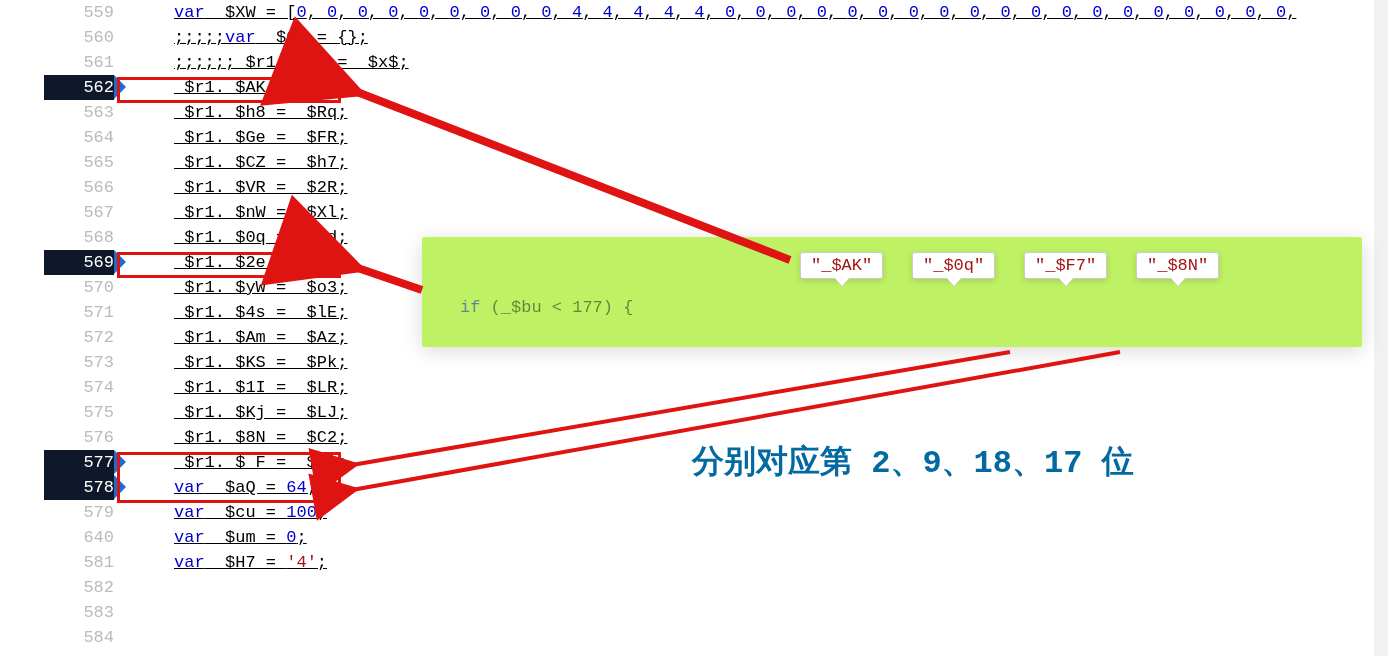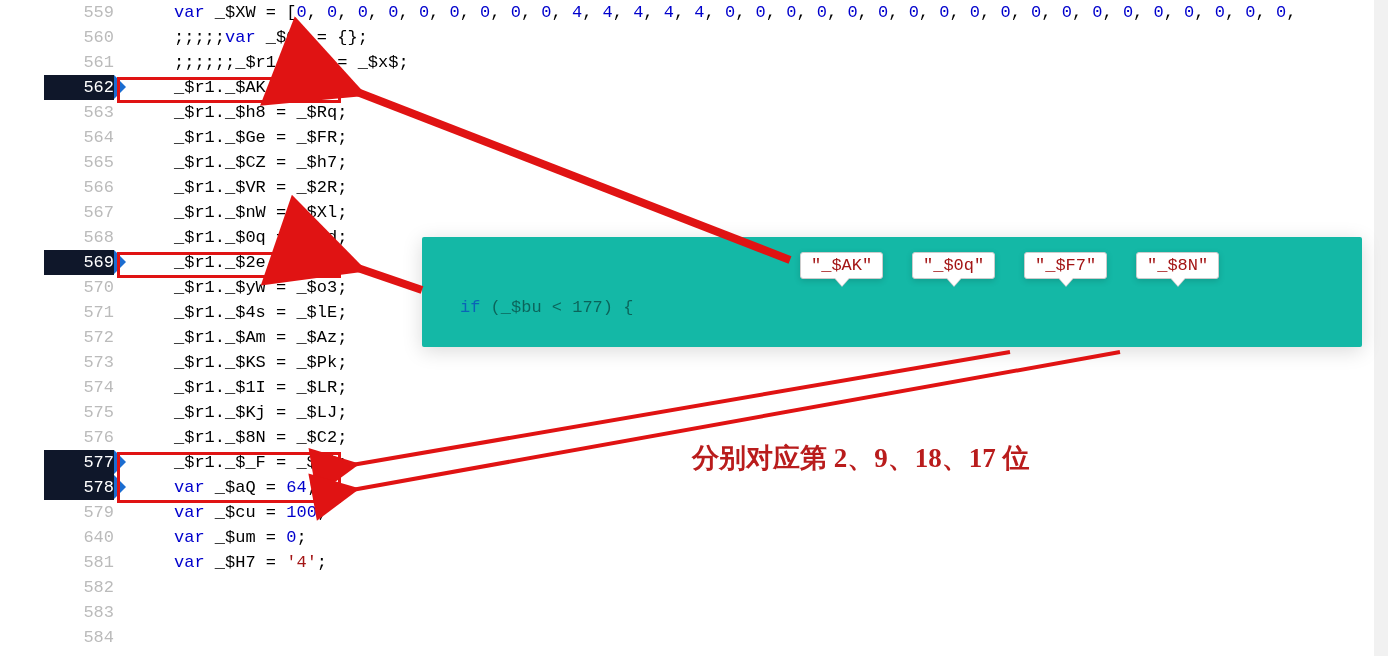--- a/index.html
+++ b/index.html
@@ -51,6 +51,7 @@
     padding-left: 48px;
     color: #000;
     position: relative;
+    text-decoration: underline;
   }
   .line {
     height: 25px;

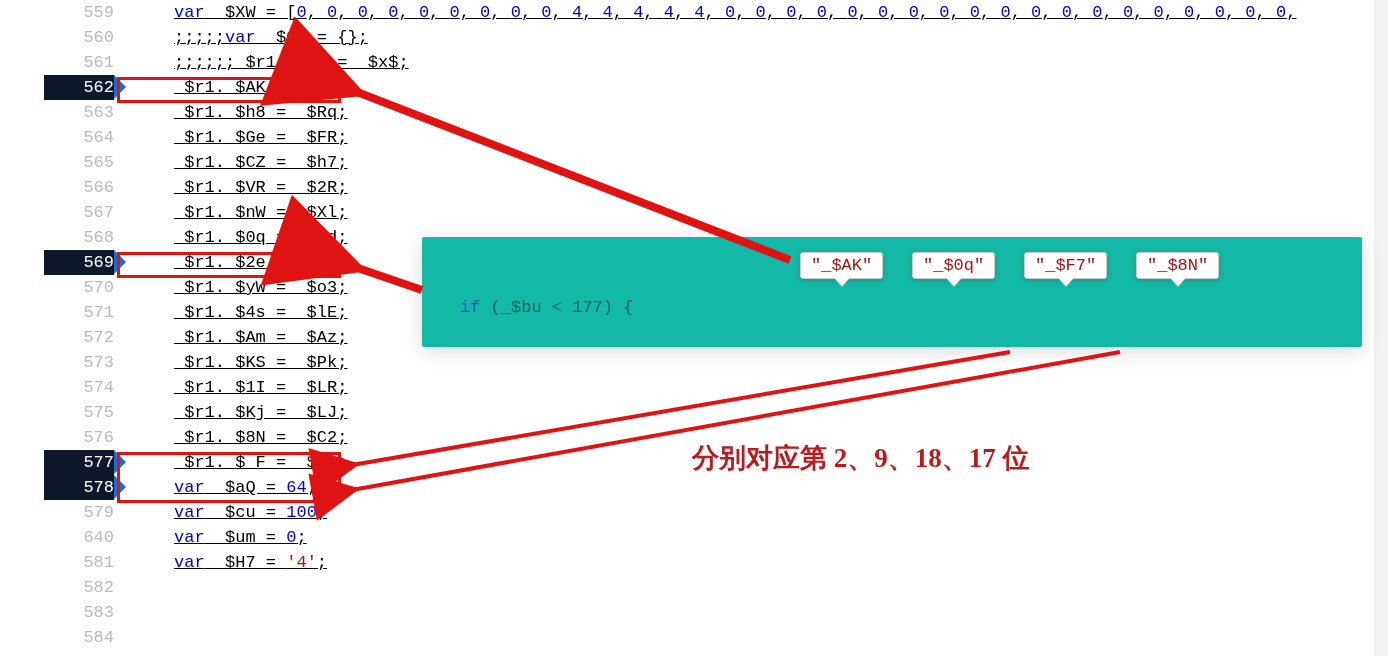--- a/index.html
+++ b/index.html
@@ -80,7 +80,7 @@
     top: 237px;
     width: 940px;
     height: 110px;
-    background: #14b8a6;
+    background: #bef264;
     box-shadow: 0 4px 20px rgba(0,0,0,0.15);
     border-radius: 2px;
     padding: 8px 18px 8px 38px;

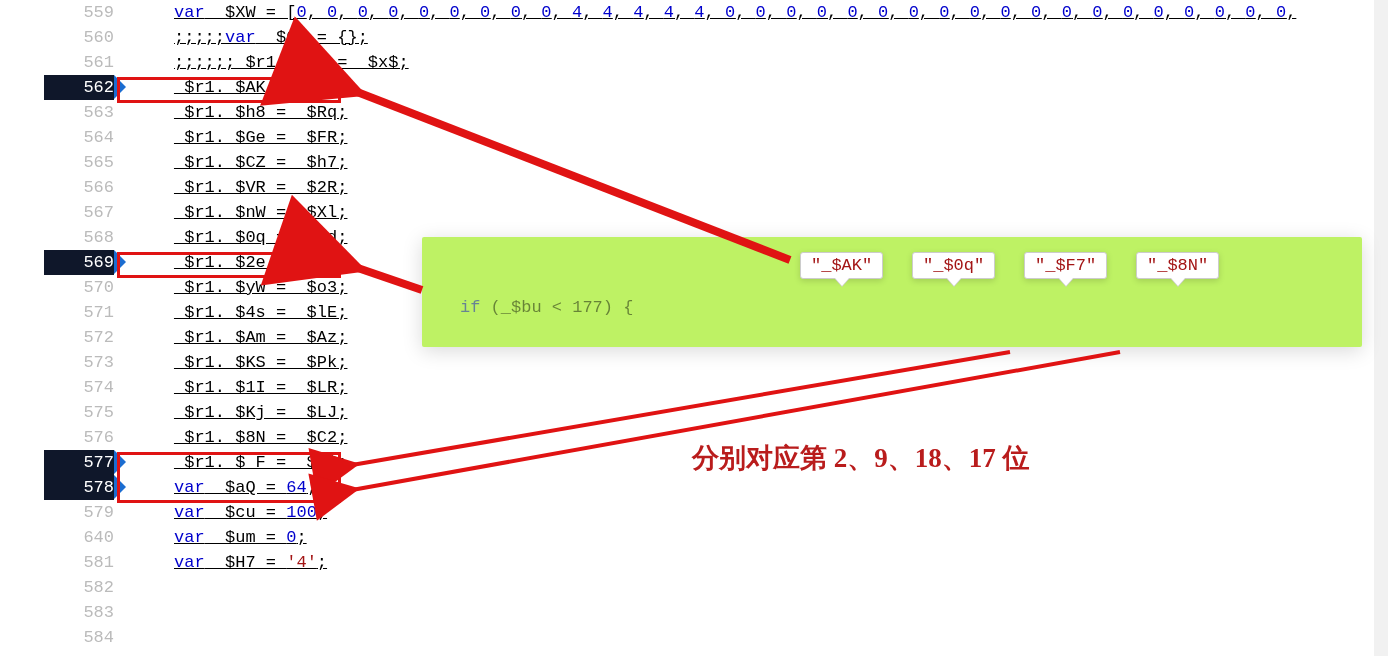--- a/index.html
+++ b/index.html
@@ -68,10 +68,10 @@
   }
   .annotation {
     position: absolute;
-    color: #b91c1c;
+    color: #0369a1;
     font-weight: 900;
-    font-size: 27px;
-    font-family: Liberation Serif, serif;
+    font-size: 32px;
+    font-family: Liberation Mono, monospace;
   }
   
   .float {

